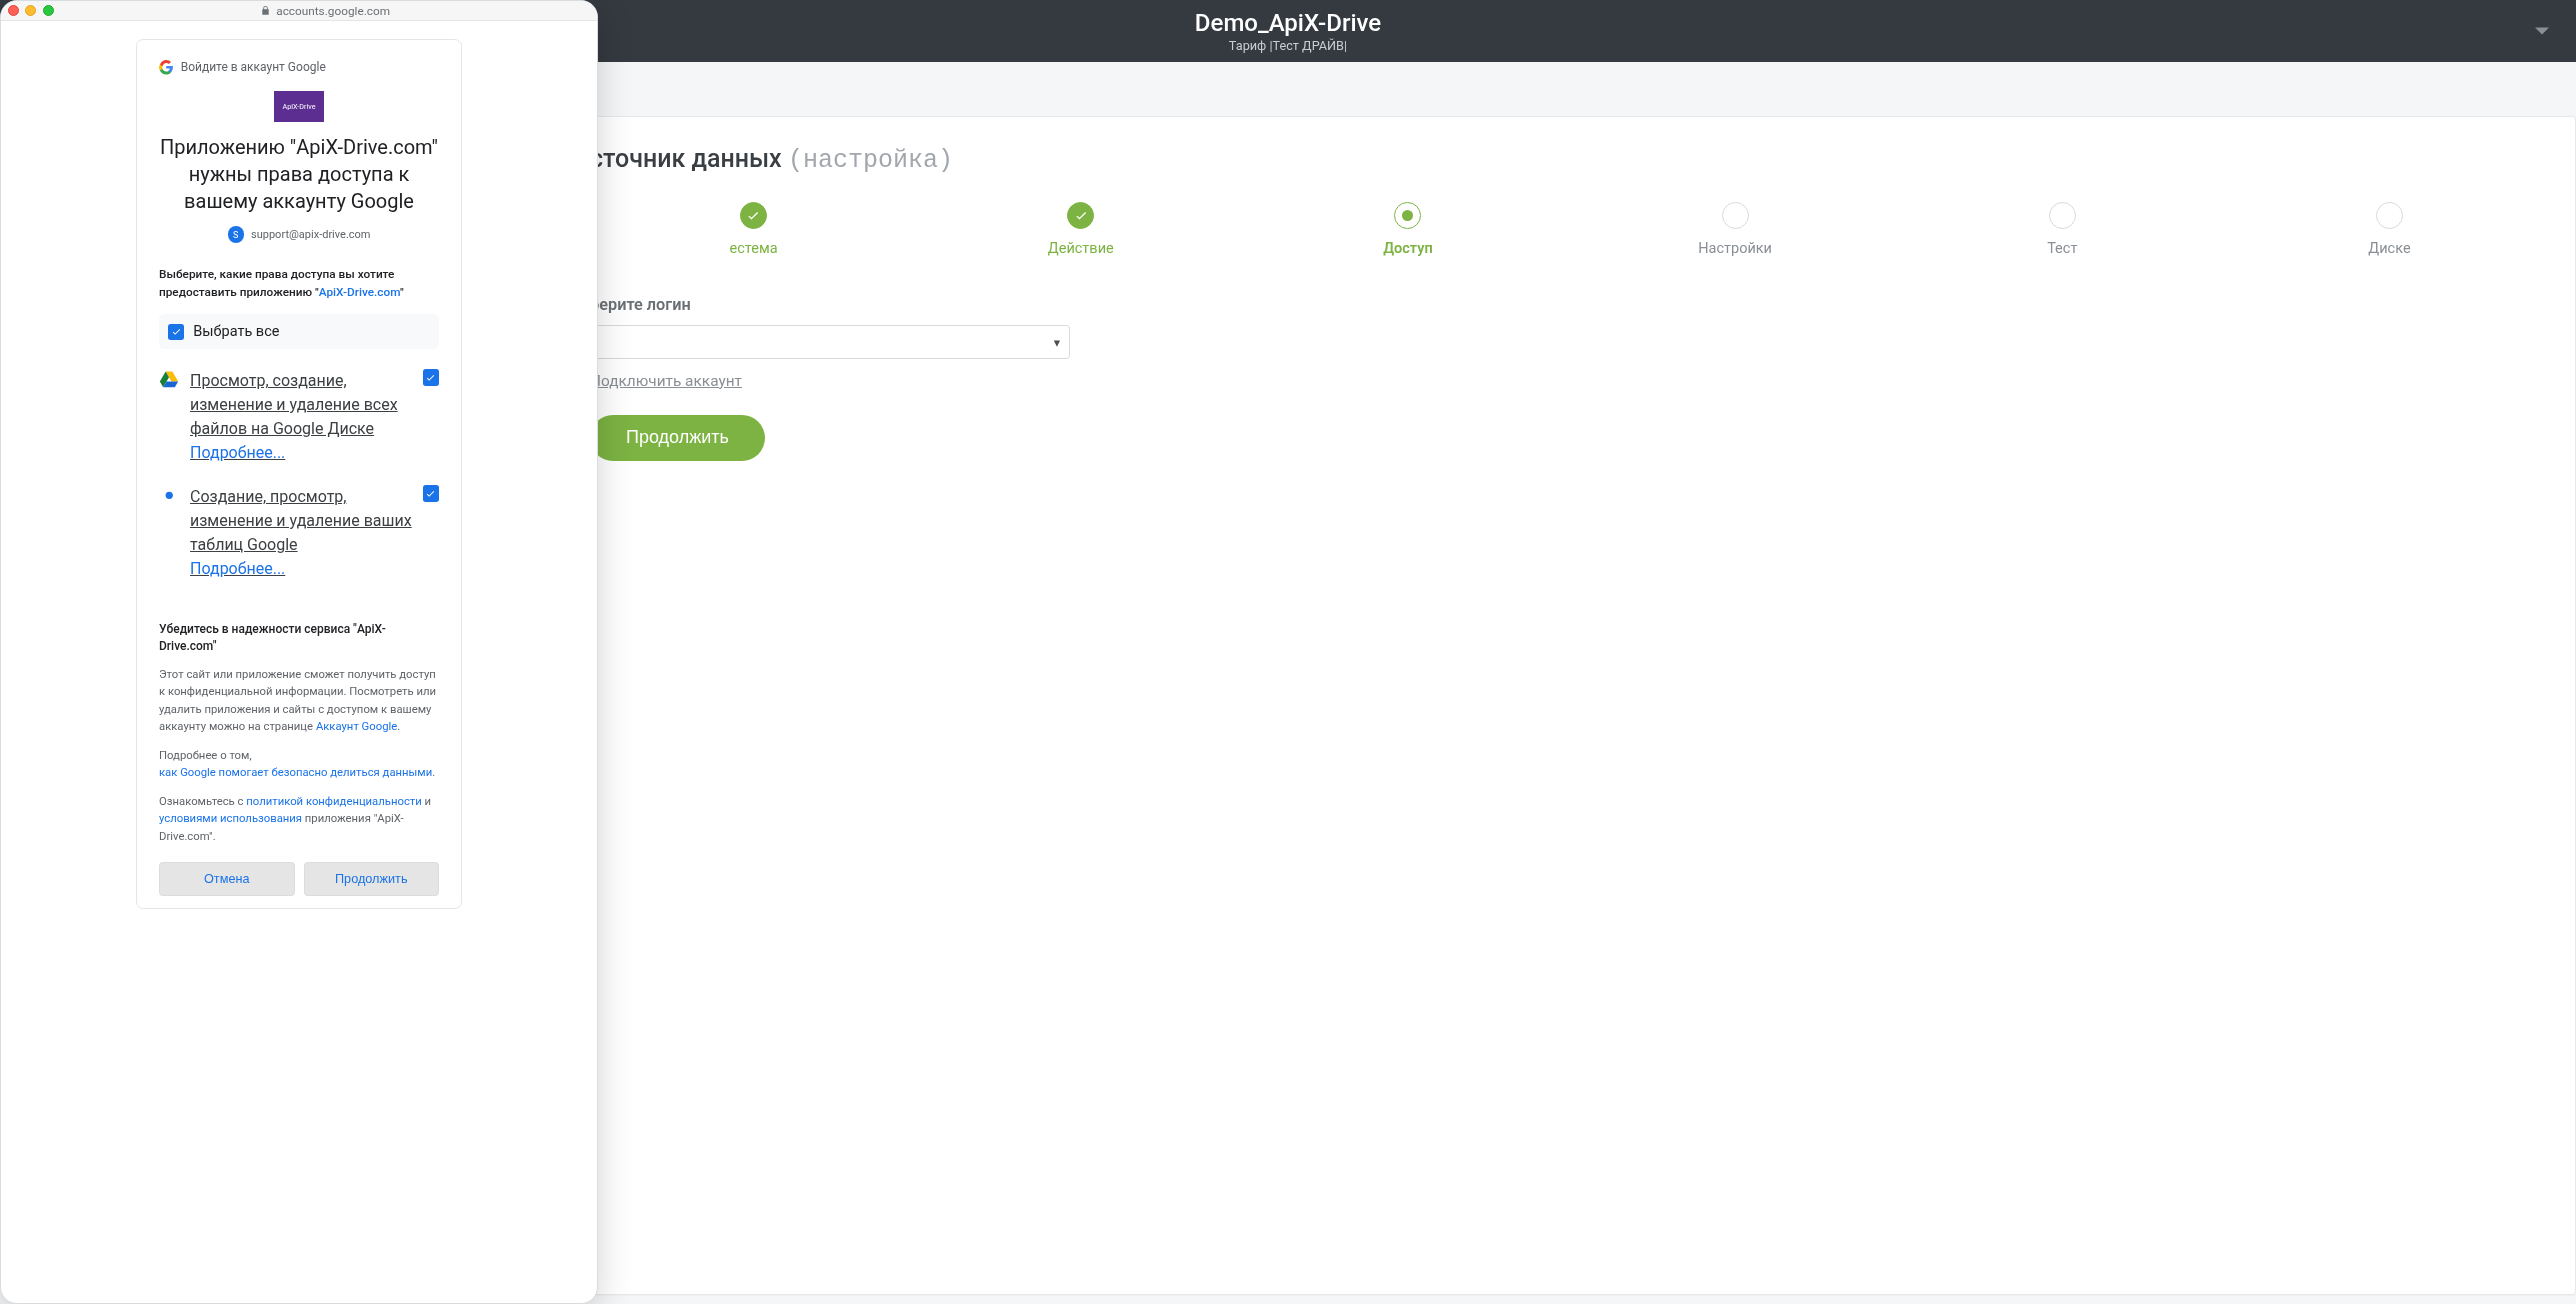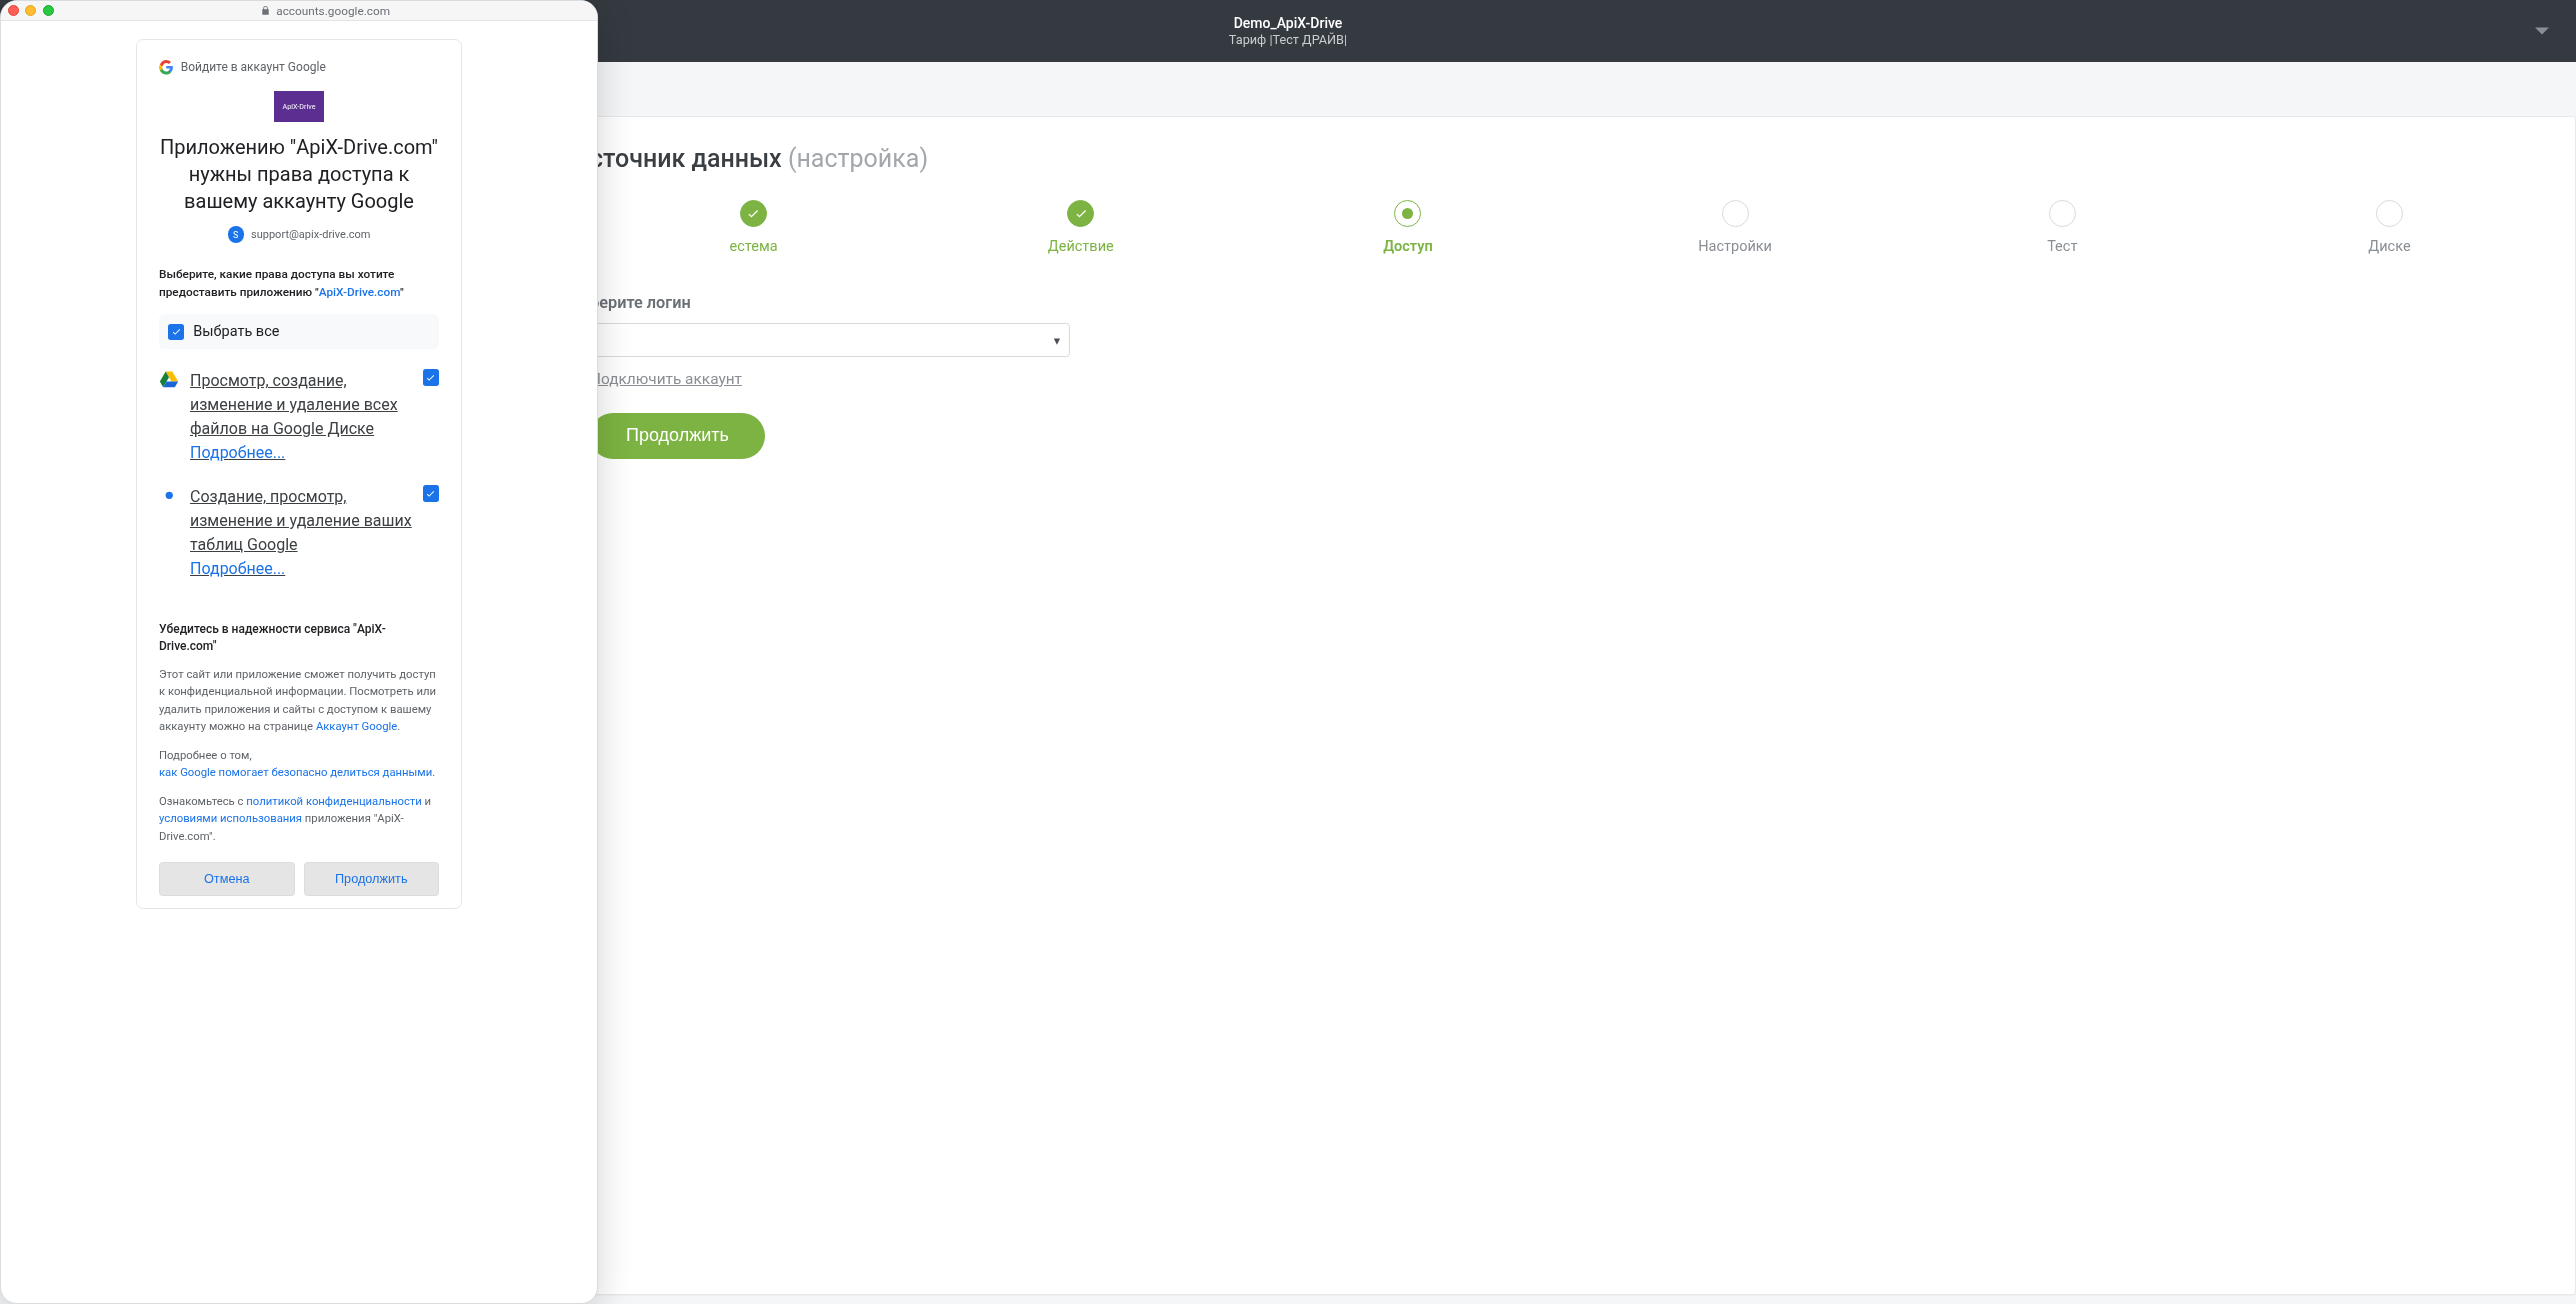--- a/index.html
+++ b/index.html
@@ -14,7 +14,7 @@
     position: relative;
   }
   .app-header .title-block { text-align: center; }
-  .app-header .title { font-size: 14px; font-weight: 500; }
+  .app-header .title { font-size: 24px; font-weight: 500; }
   .app-header .subtitle { font-size: 12.7px; color: #c9cdd1; margin-top: 1.8px; }
   .app-header .chevron {
     position: absolute; right: 27px; top: 50%; transform: translateY(-50%);

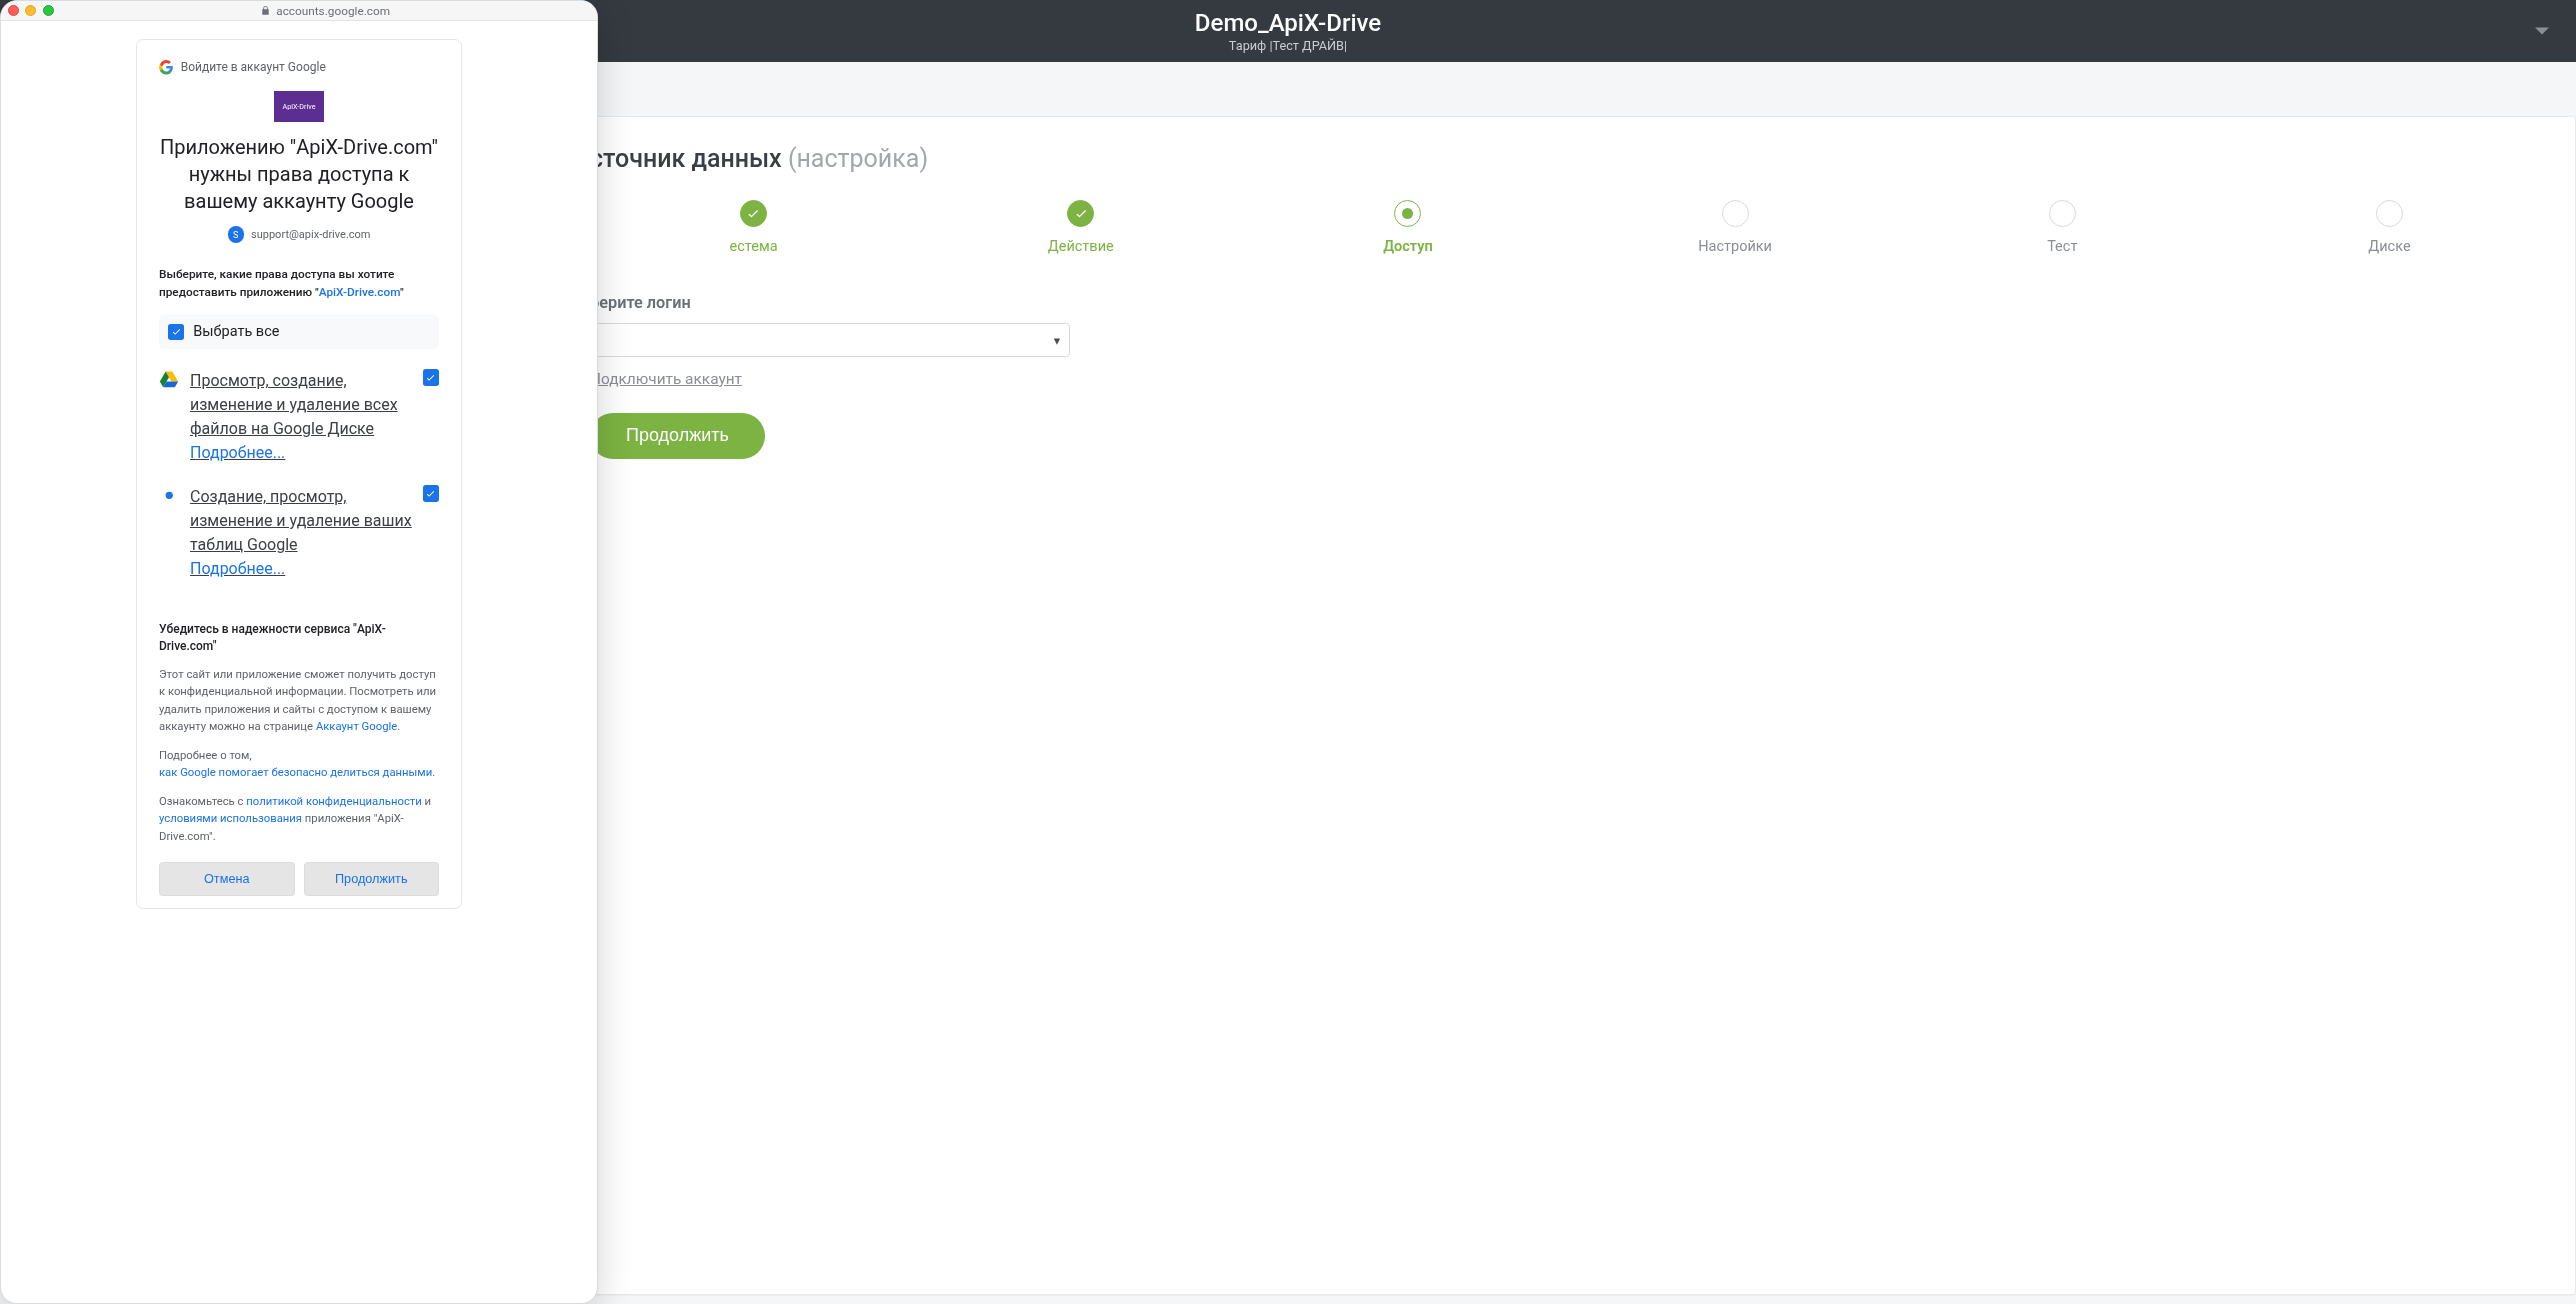--- a/index.html
+++ b/index.html
@@ -29,7 +29,7 @@
     box-shadow: 0 0.9px 1.8px rgba(0,0,0,.03);
   }
   .panel h1 { font-size: 25px; font-weight: 500; color: #3a3f44; }
-  .panel h1 .muted { color: #a2a7ad; font-weight: 400; }
+  .panel h1 .muted { color: #a2a7ad; font-weight: 400; font-family: Liberation Mono, monospace; }
 
   .stepper { display: flex; align-items: flex-start; margin-top: 27px; gap: 0; }
   .step { flex: 1; text-align: center; position: relative; }

